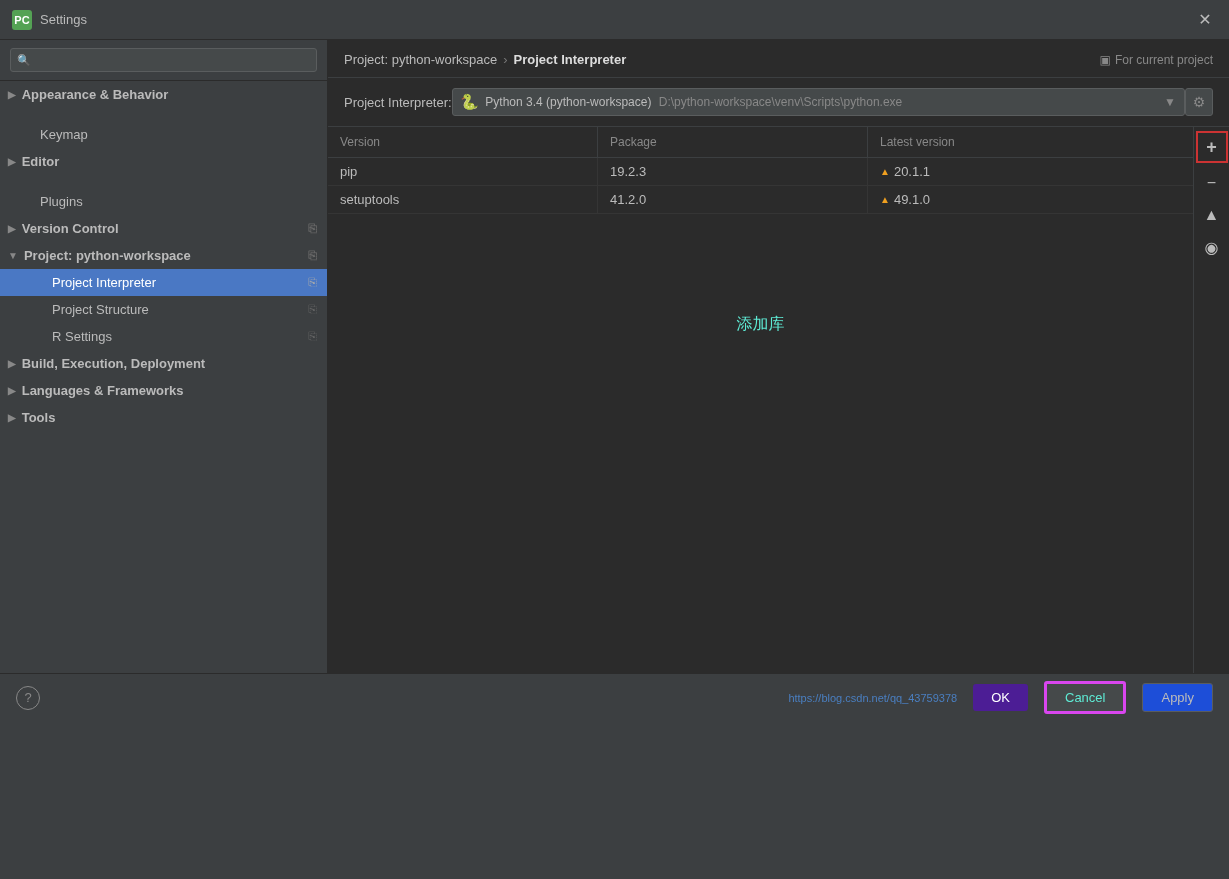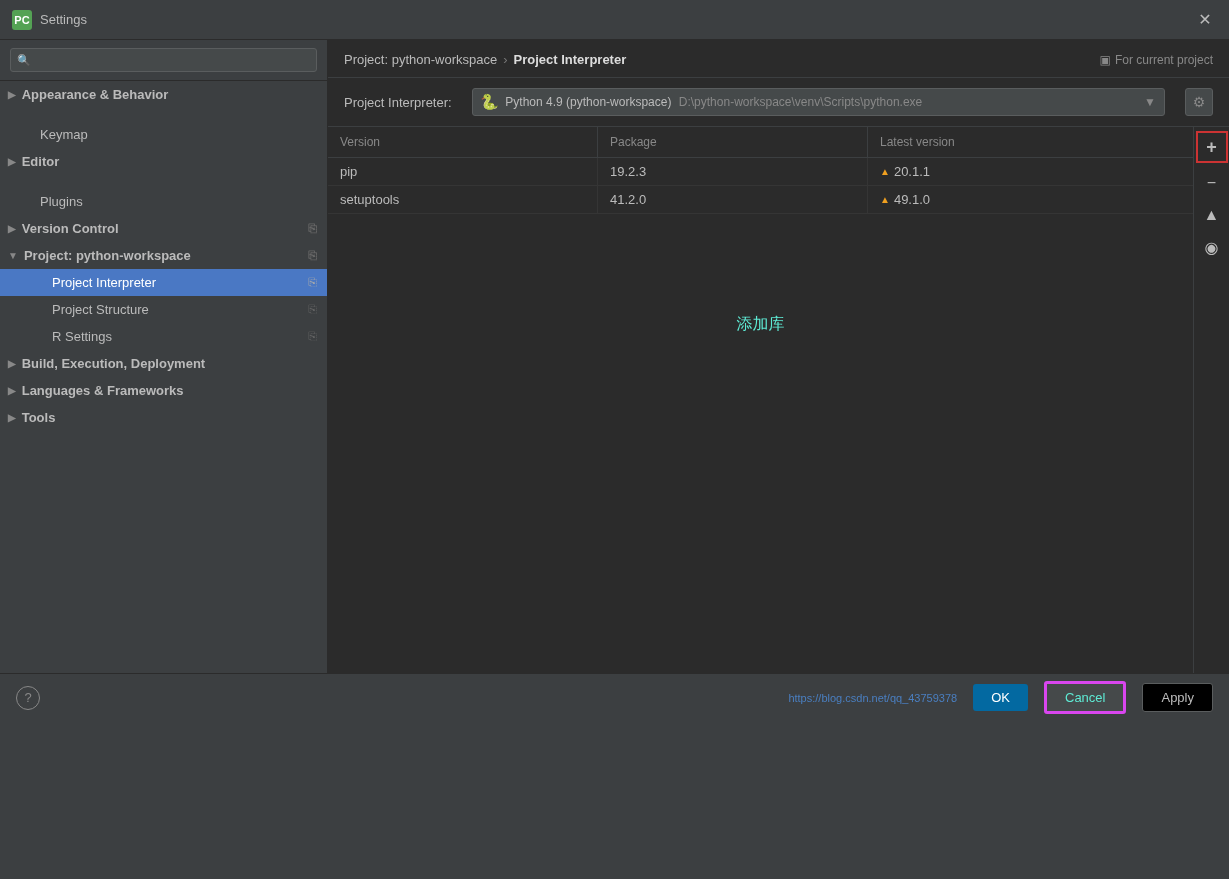--- a/index.html
+++ b/index.html
@@ -175,7 +175,7 @@
       background: #2b2b2b;
       border-bottom: 1px solid #3c3f41;
       flex-shrink: 0;
-      gap: 20px;
+      gap: 0;
     }
     .interpreter-label {
       color: #bbbbbb;

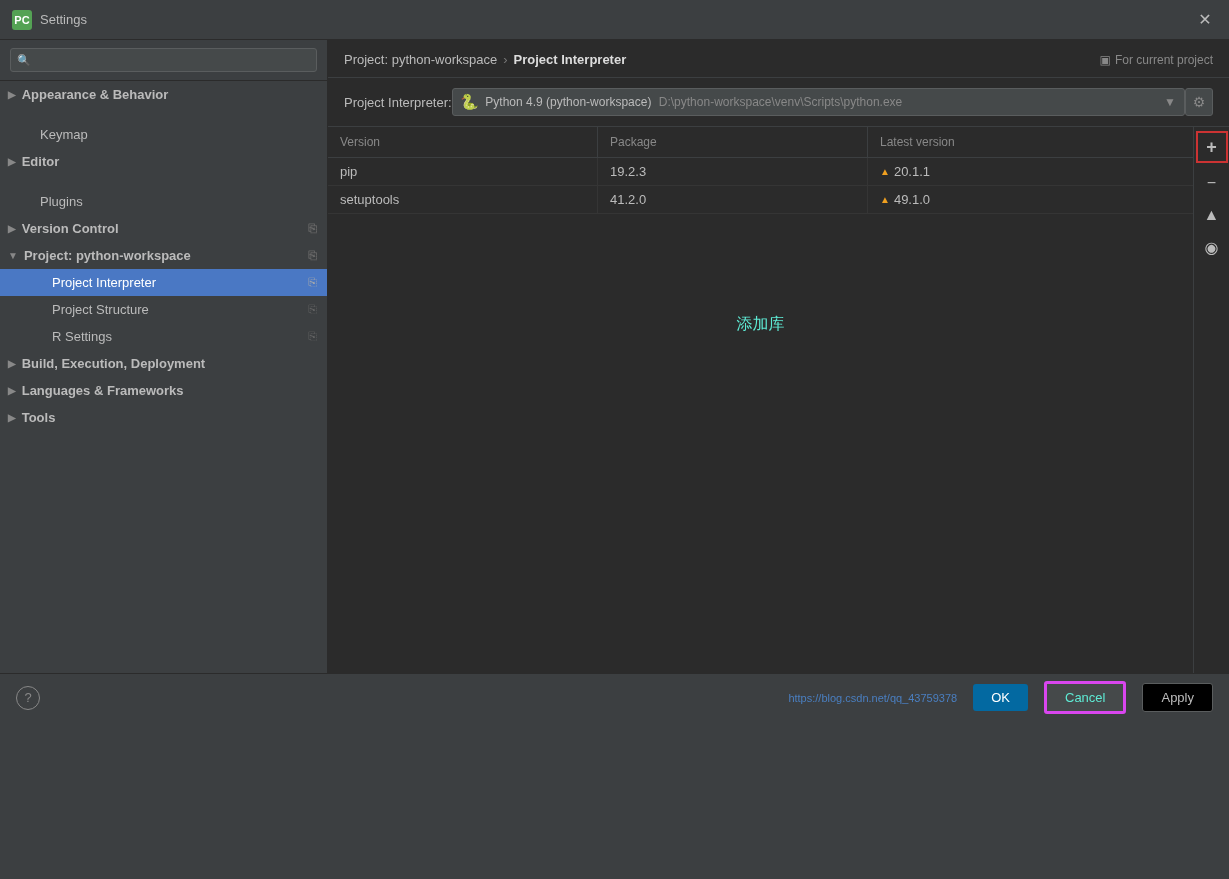--- a/index.html
+++ b/index.html
@@ -462,7 +462,7 @@
         <div class="interpreter-select">
           <span style="font-size:15px;">🐍</span>
           <span class="interpreter-path">
-            <span>Python 4.9 (python-workspace)</span>
+            <span>Python 3.4 (python-workspace)</span>
             <span style="color:#888; margin-left:4px;">D:\python-workspace\venv\Scripts\python.exe</span>
           </span>
           <span class="interpreter-dropdown">▼</span>

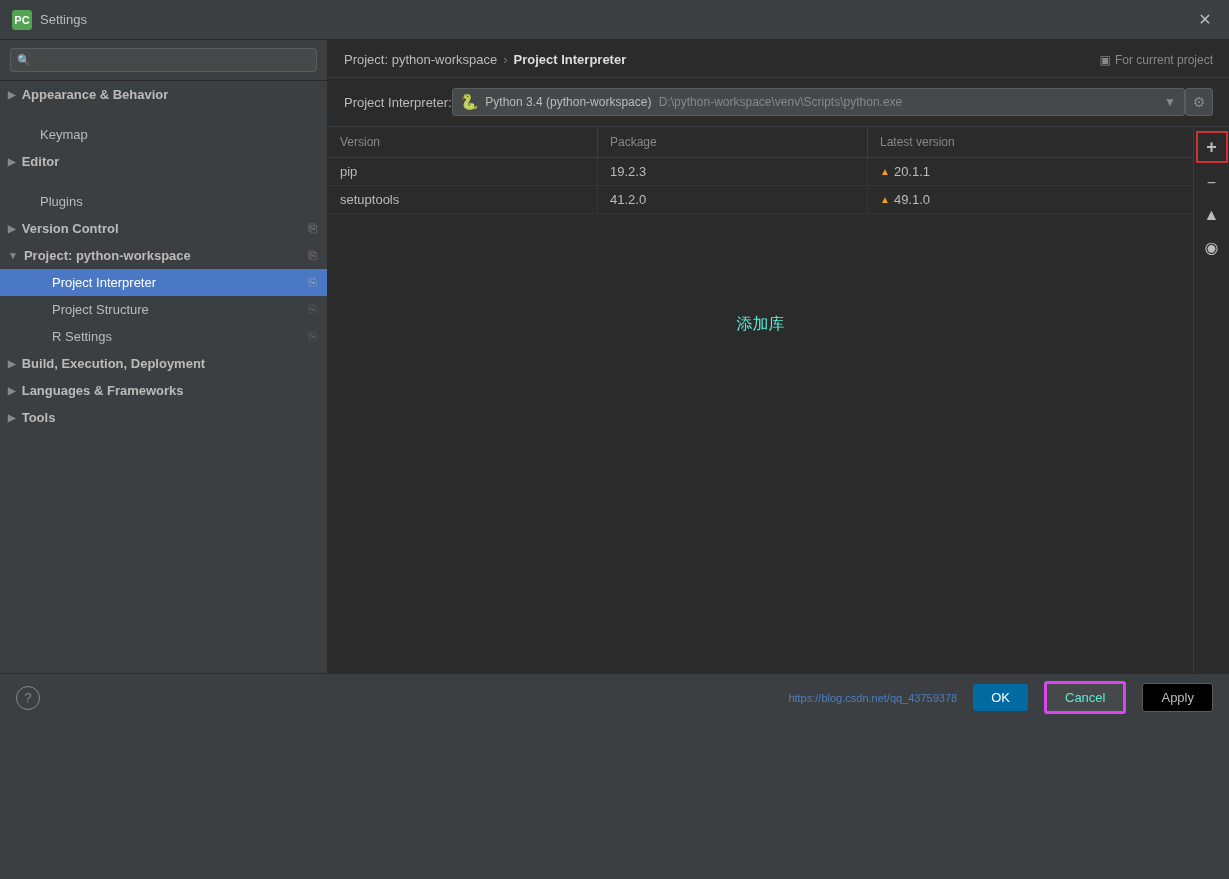--- a/index.html
+++ b/index.html
@@ -345,7 +345,7 @@
       cursor: pointer;
     }
     .btn-ok {
-      background: #0369a1;
+      background: #4c1d95;
       color: white;
       border: none;
       text-align: center;

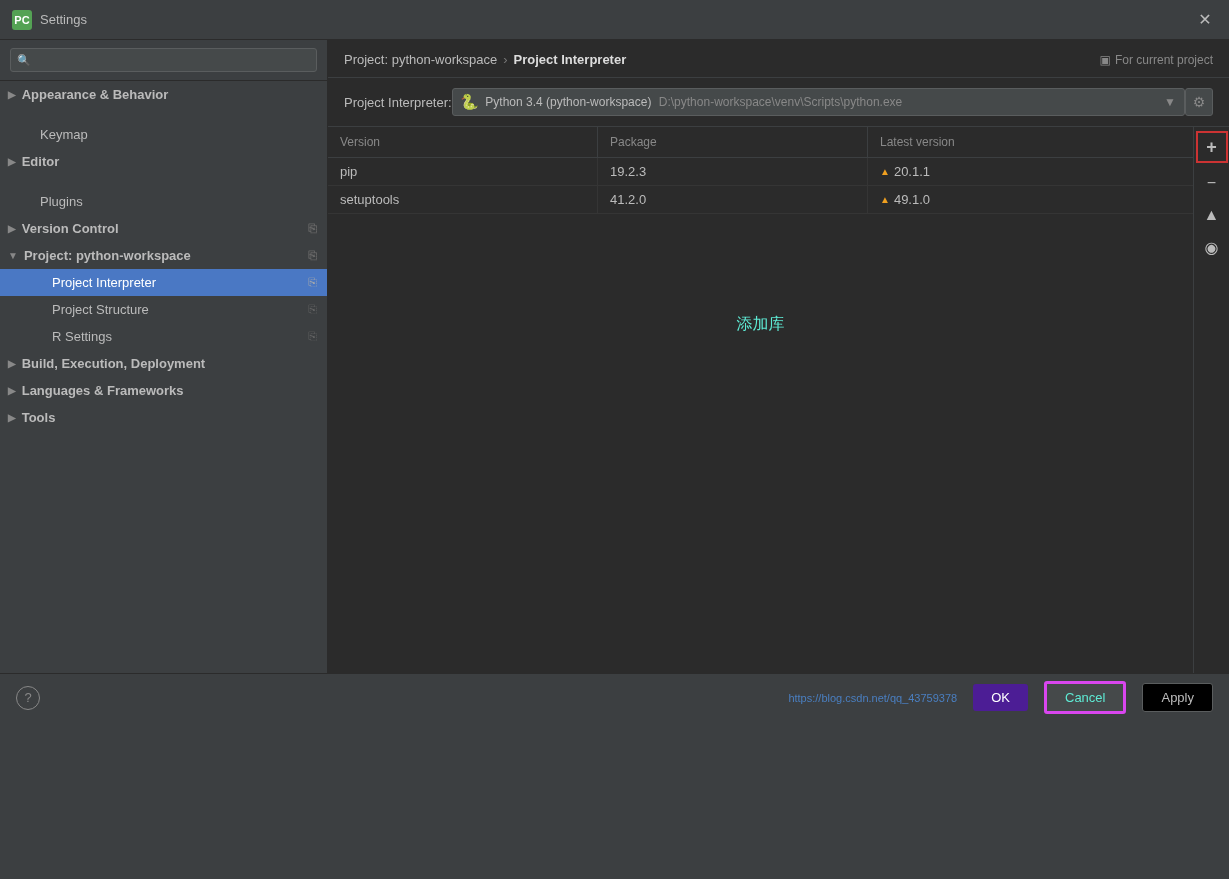--- a/index.html
+++ b/index.html
@@ -356,7 +356,7 @@
       border: 3px solid #d946ef;
     }
     .btn-apply {
-      background: #000000;
+      background: #1d4ed8;
       color: #bbbbbb;
       border: 1px solid #5a5d5e;
     }

